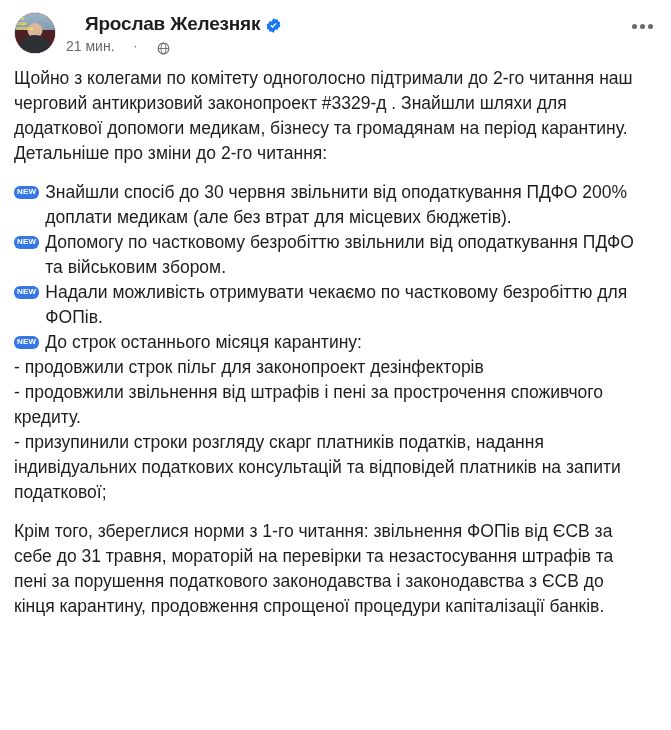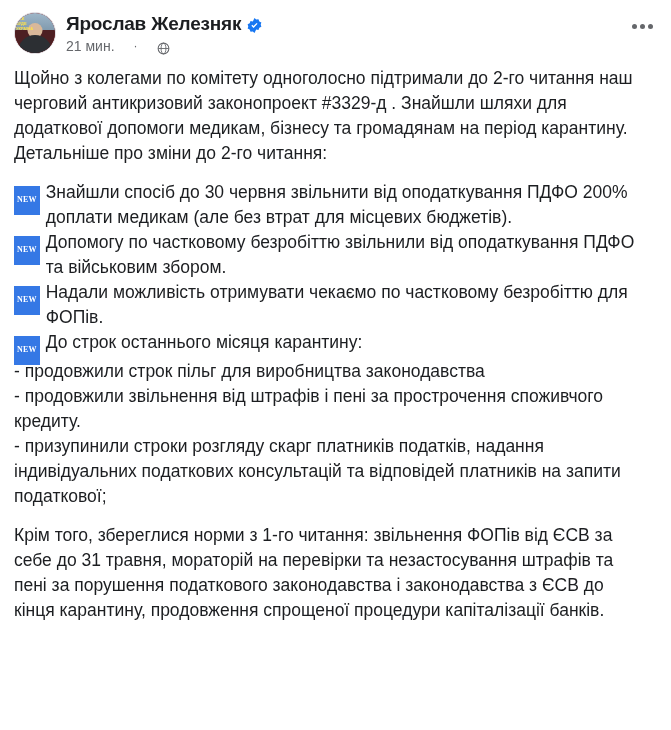--- a/index.html
+++ b/index.html
@@ -90,6 +90,7 @@
     display: flex;
     align-items: center;
     gap: 5px;
+    margin-left: 19px;
   }
   .page-name {
     font-size: 19px;

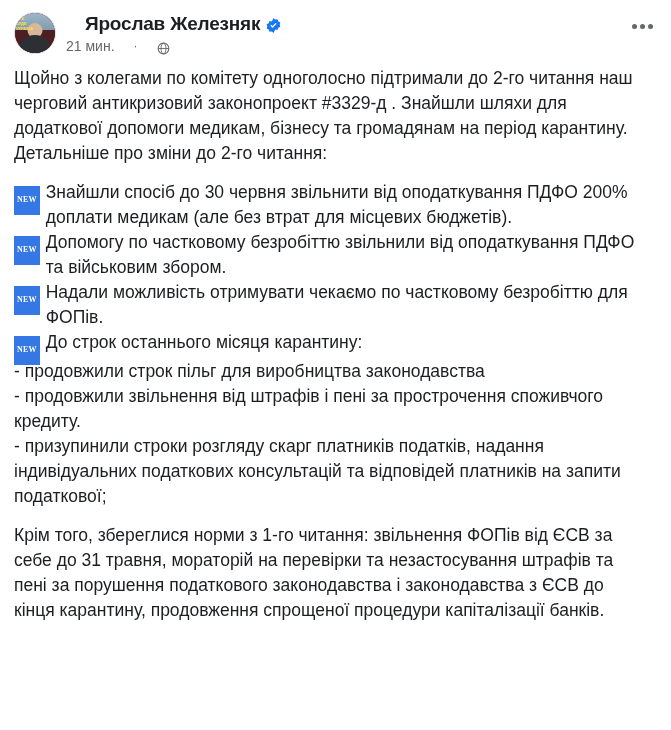--- a/index.html
+++ b/index.html
@@ -171,12 +171,12 @@
     font-weight: bold;
     line-height: 12px;
     height: 13px;
-    padding: 8px 3px;
-    border-radius: 0;
+    padding: 0 3px;
+    border-radius: 6px;
     letter-spacing: 0.2px;
     position: relative;
     top: 6px;
-    font-family: Liberation Serif, serif;
+    font-family: Liberation Sans, sans-serif;
   }
   .bullet-text {
     flex: 1 1 auto;

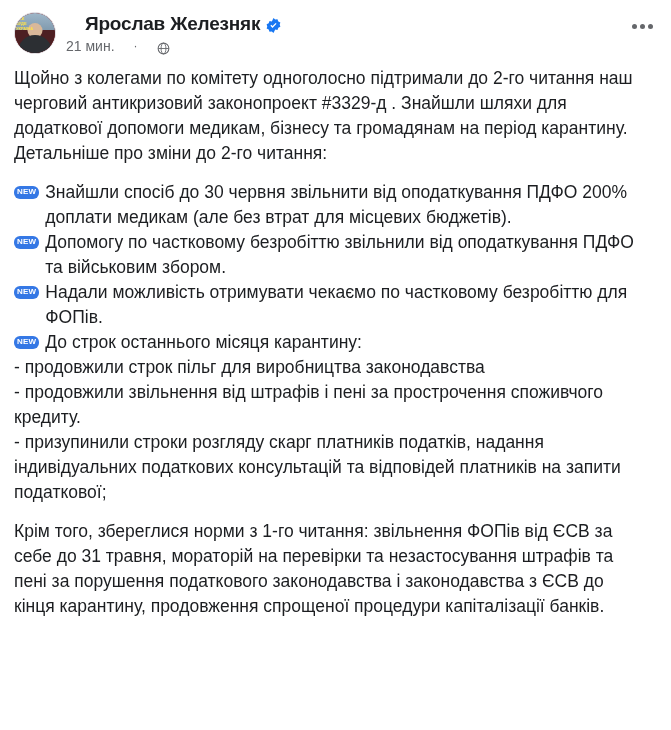--- a/index.html
+++ b/index.html
@@ -259,7 +259,7 @@
         <span class="bullet-text">До строк останнього місяця карантину:</span>
       </div>
 
-      <div class="list-block">- продовжили строк пільг для виробництва законодавства</div>
+      <div class="list-block">- продовжили строк пільг для законопроект дезінфекторів</div>
       <div class="list-block">- продовжили звільнення від штрафів і пені за прострочення споживчого кредиту.</div>
       <div class="list-block">- призупинили строки розгляду скарг платників податків, надання індивідуальних податкових консультацій та відповідей платників на запити податкової;</div>
     </div>

